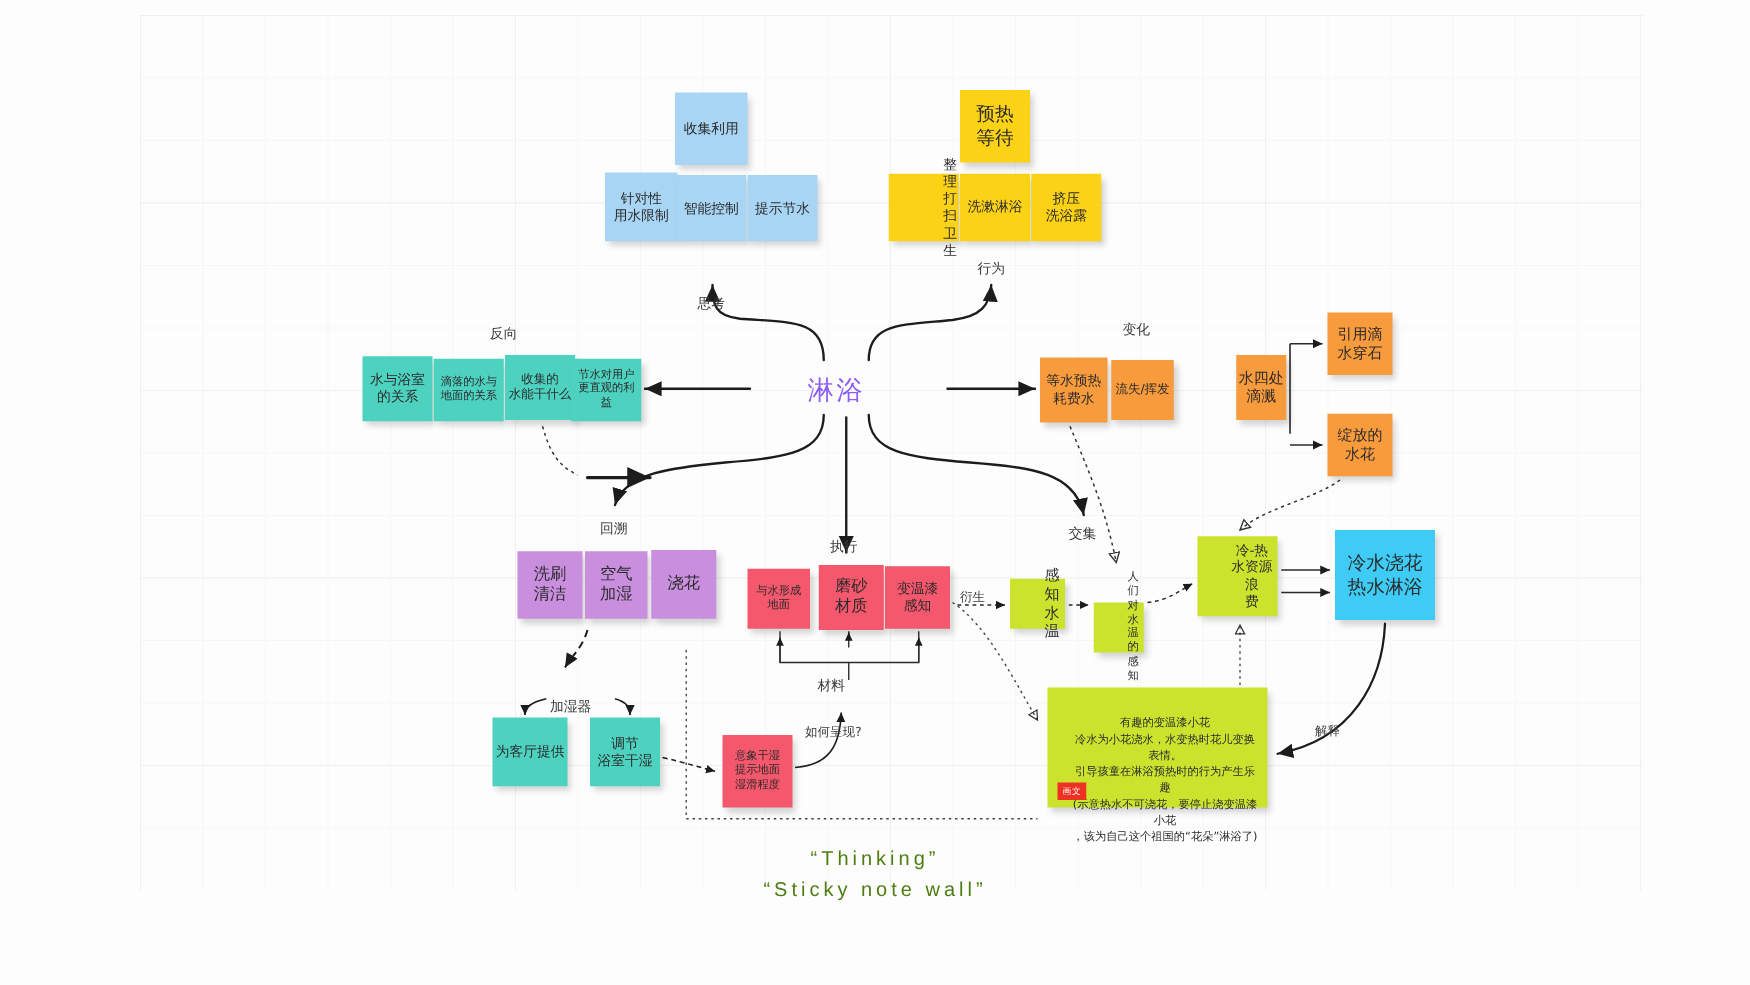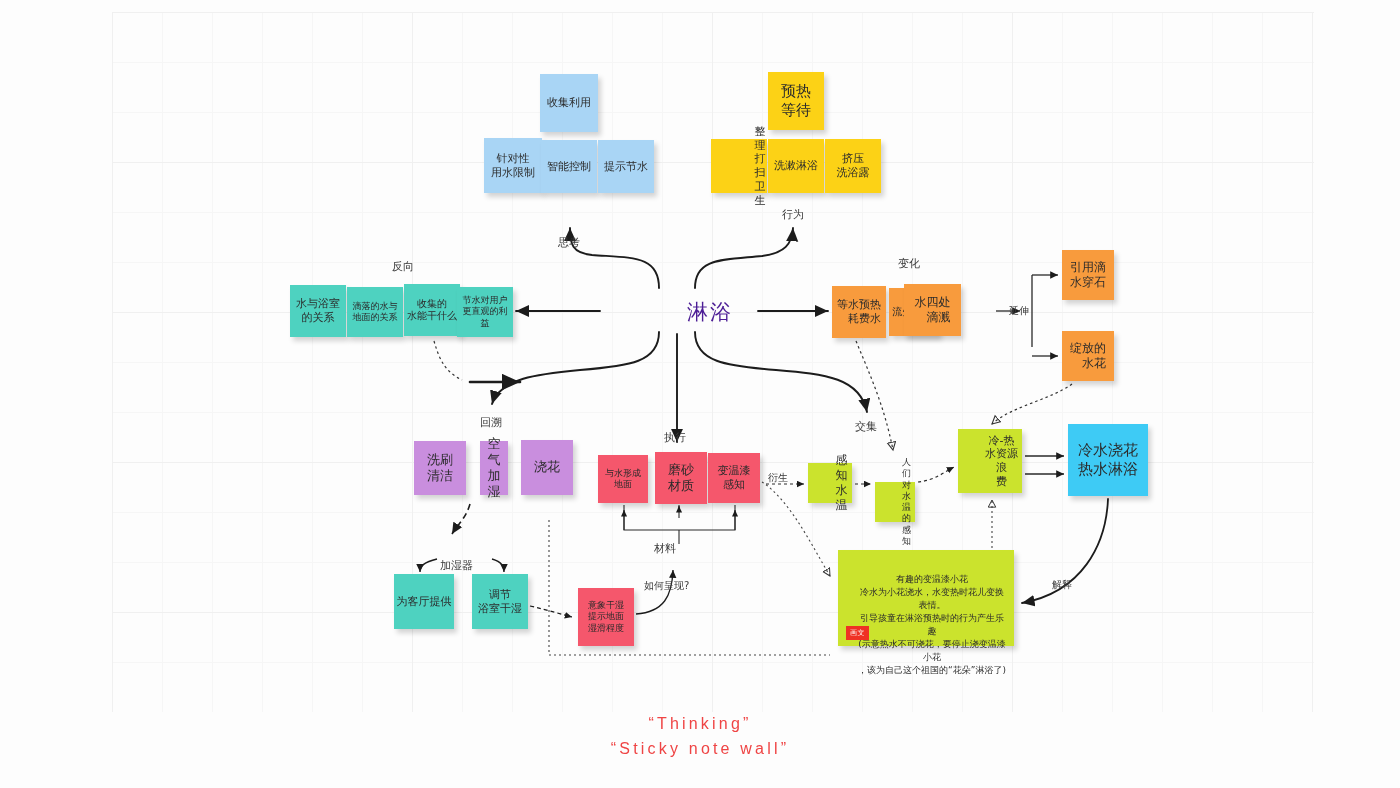--- a/index.html
+++ b/index.html
@@ -47,7 +47,7 @@
   .c-blue   { background: #a9d5f5; }
   .c-yellow { background: #fcd216; }
   .c-teal   { background: #4ed2c0; }
-  .c-orange { background: #f89b3d; text-align: right; }
+  .c-orange { background: #f89b3d; }
   .c-purple { background: #c98ede; }
   .c-pink   { background: #f5576c; }
   .c-lime   { background: #cbe32d; padding-left: 25px; }

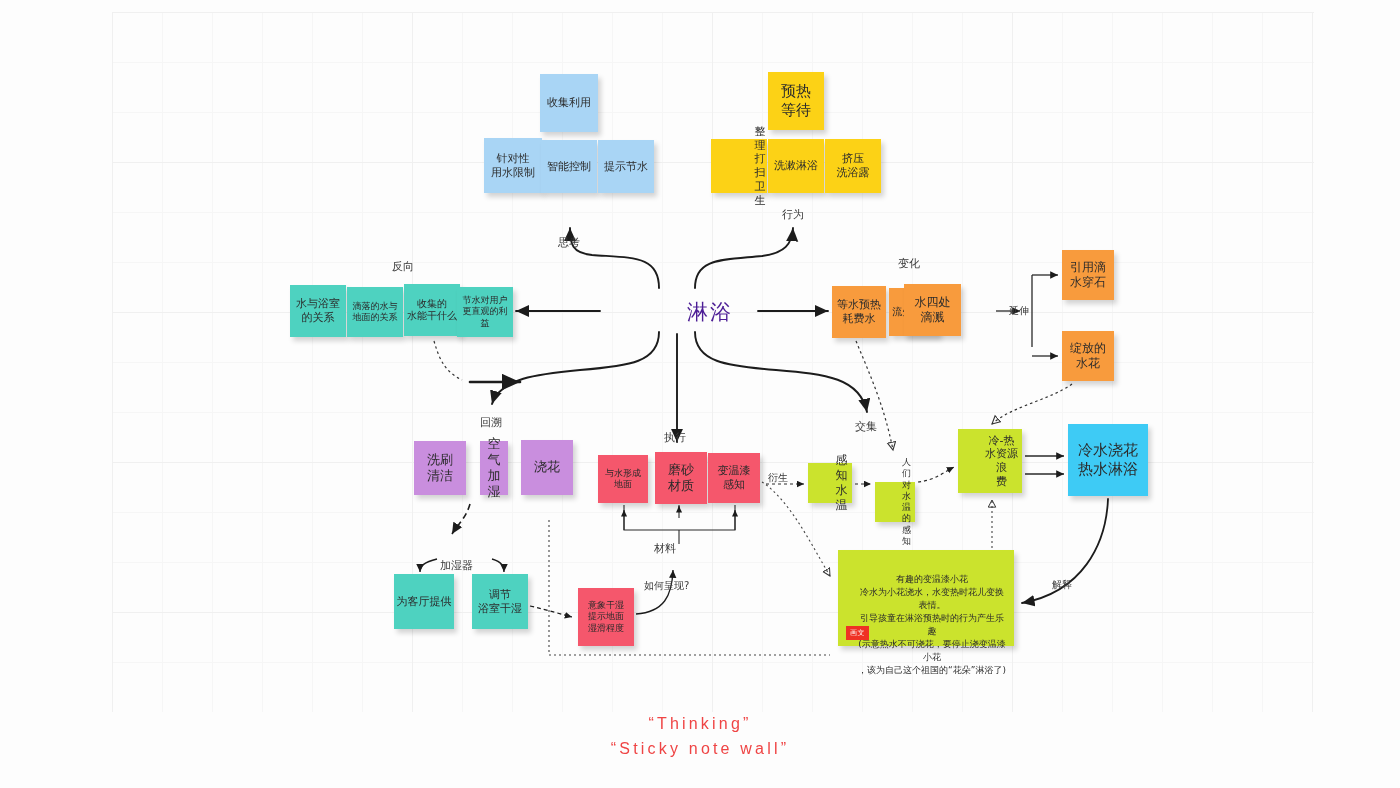--- a/index.html
+++ b/index.html
@@ -88,9 +88,8 @@
     position: absolute;
     font-family: "DejaVu Serif", "Liberation Serif", serif;
     font-size: 21px;
-    color: #4c1d95;
+    color: #8b5cf6;
     letter-spacing: 2px;
-    margin-left: 41px;
   }
   
   .edge-label {

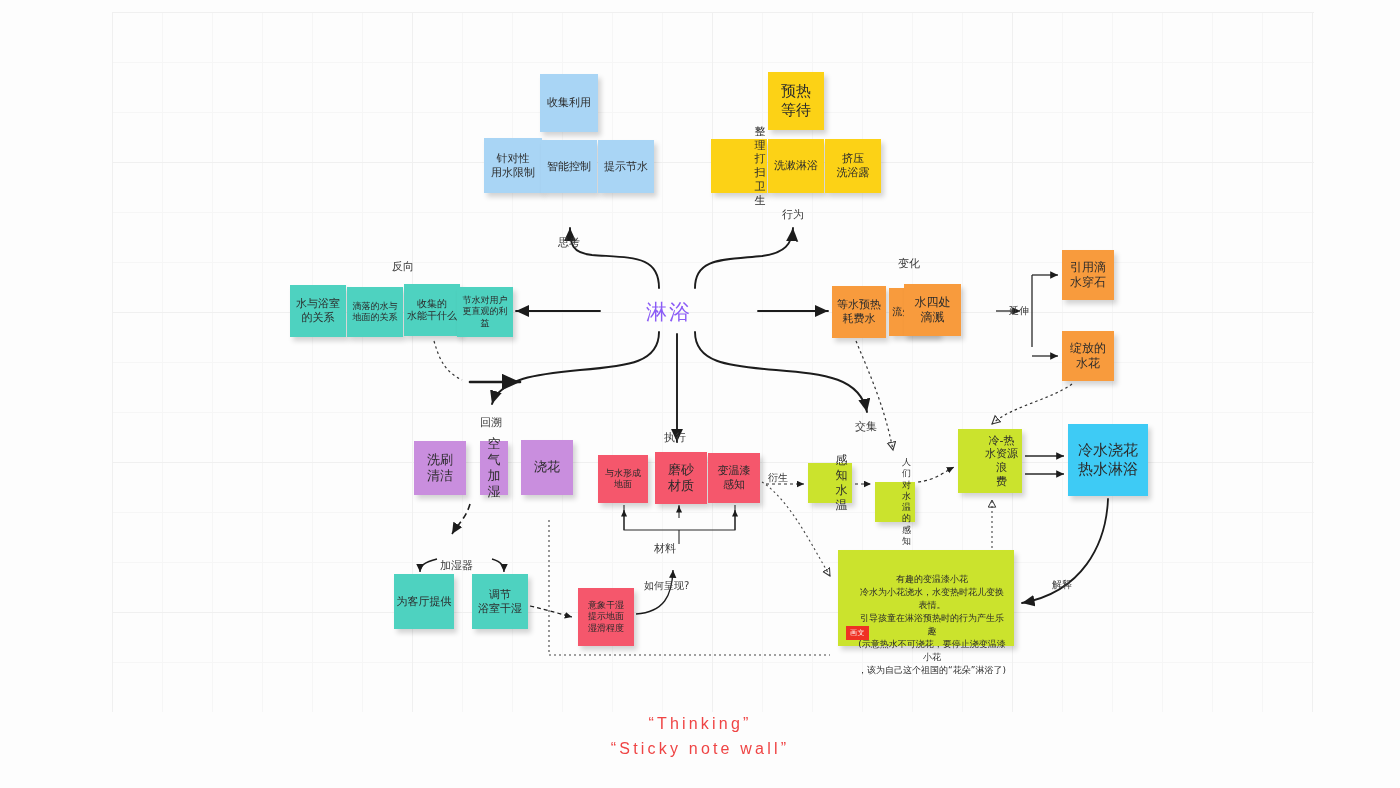--- a/index.html
+++ b/index.html
@@ -262,7 +262,7 @@
       <div class="note c-orange fs-11" style="left: 832px; top: 286px; width: 54px; height: 52px;">等水预热
 耗费水</div>
       <div class="note c-orange fs-10" style="left: 889px; top: 288px; width: 50px; height: 48px;">流失/挥发</div>
-      <div class="note c-orange fs-12" style="left: 904px; top: 284px; width: 57px; height: 52px;">水四处
+      <div class="note c-orange fs-12" style="left: 989px; top: 284px; width: 40px; height: 52px;">水四处
 滴溅</div>
       <div class="note c-orange fs-12" style="left: 1062px; top: 250px; width: 52px; height: 50px;">引用滴
 水穿石</div>

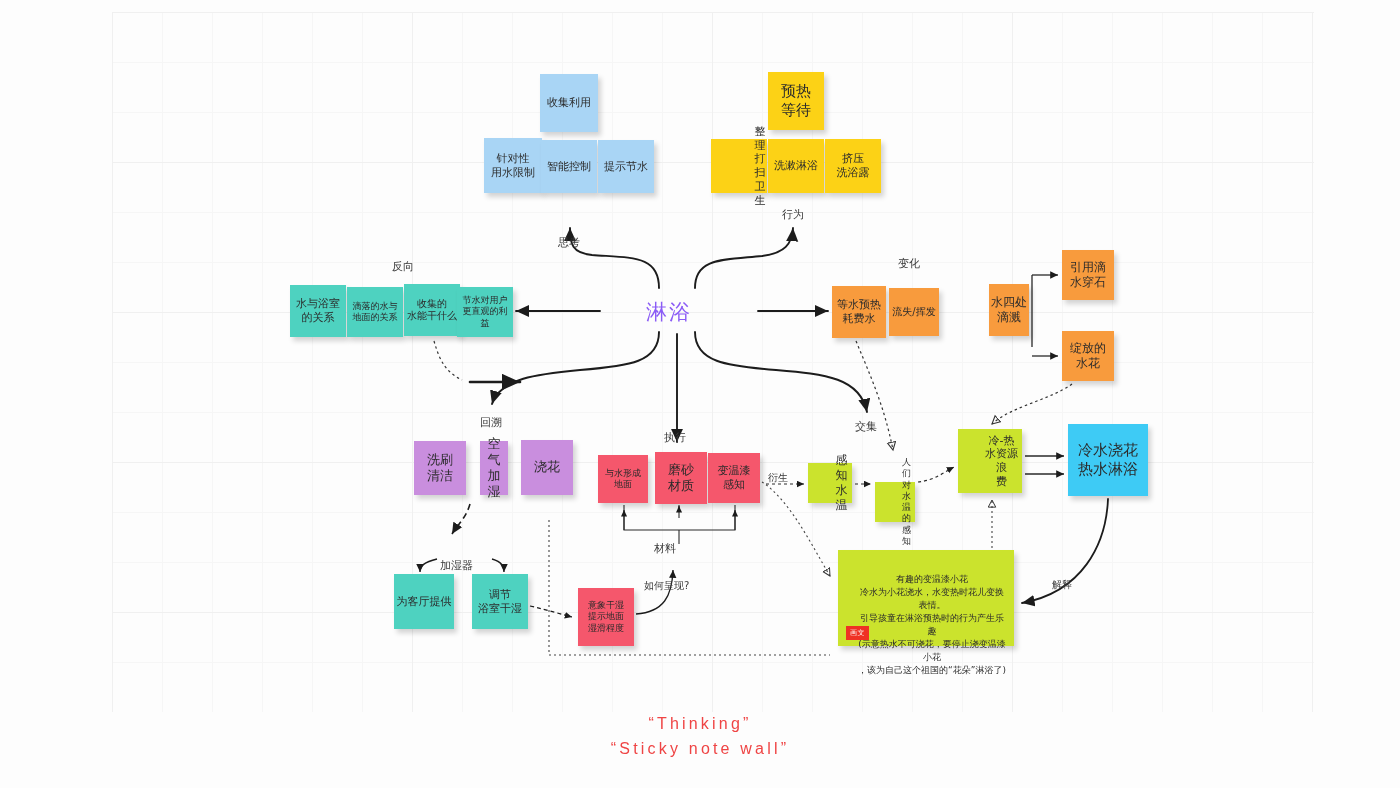--- a/index.html
+++ b/index.html
@@ -270,7 +270,7 @@
 水花</div>
       <div class="note c-purple fs-13" style="left: 414px; top: 441px; width: 52px; height: 54px;">洗刷
 清洁</div>
-      <div class="note c-purple fs-13" style="left: 468px; top: 441px; width: 28px; height: 54px; margin-left: 12px;">空气
+      <div class="note c-purple fs-13" style="left: 468px; top: 441px; width: 50px; height: 54px;">空气
 加湿</div>
       <div class="note c-purple fs-13" style="left: 521px; top: 440px; width: 52px; height: 55px;">浇花</div>
       <div class="note c-teal fs-11" style="left: 394px; top: 574px; width: 60px; height: 55px;">为客厅提供</div>

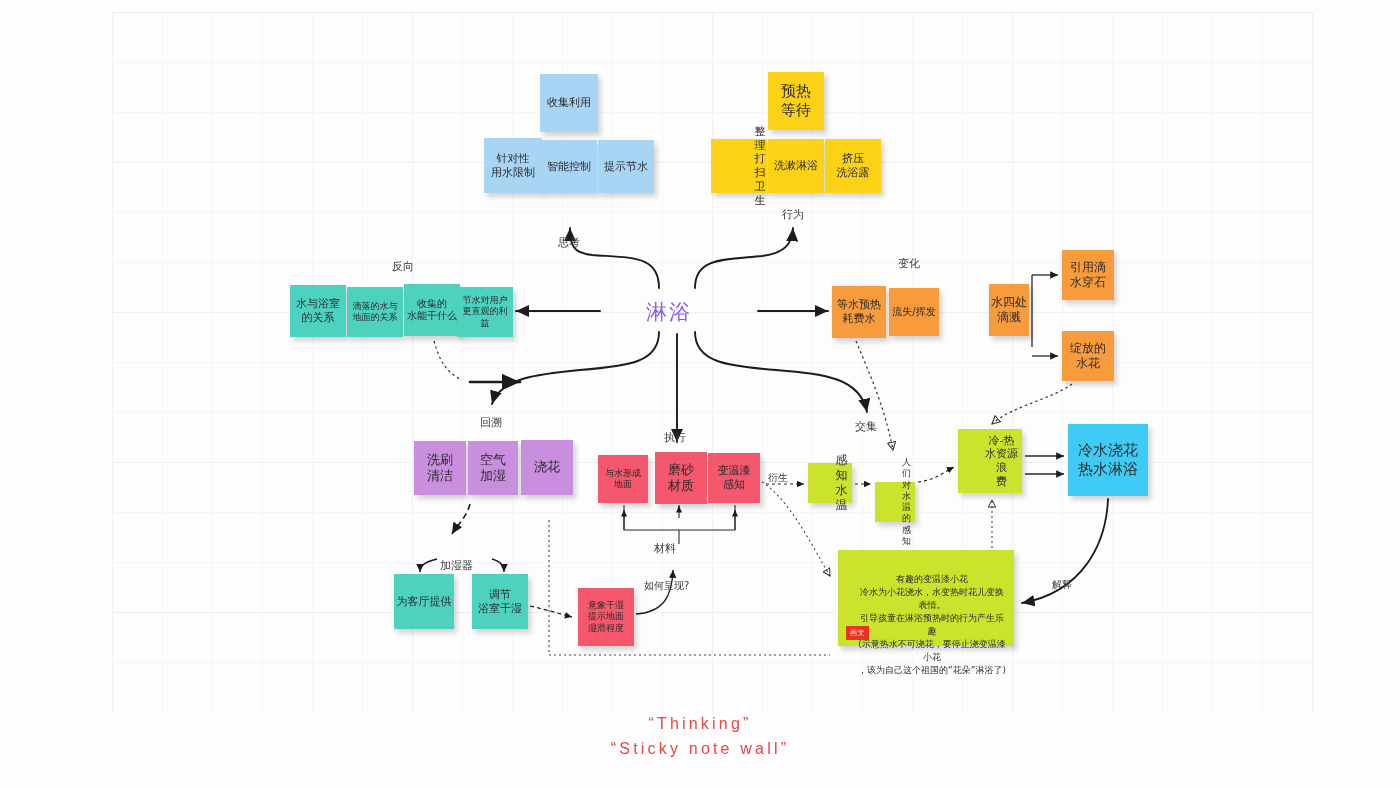--- a/index.html
+++ b/index.html
@@ -106,12 +106,12 @@
   
   #caption {
     position: absolute;
-    left: 0; top: 712px;
+    left: 0; top: 676px;
     width: 1400px;
     text-align: center;
     font-family: "Liberation Sans", "DejaVu Sans", sans-serif;
     font-size: 16px;
-    color: #ef4444;
+    color: #4d7c0f;
     letter-spacing: 3.2px;
     line-height: 1.55;
   }

